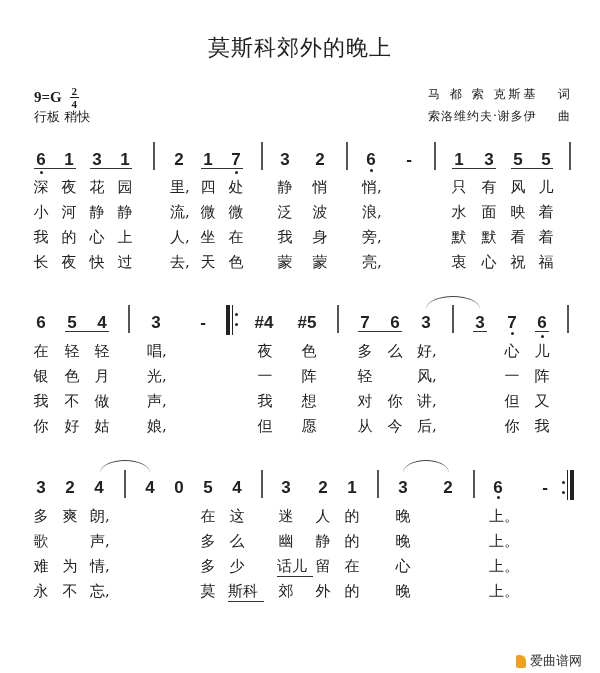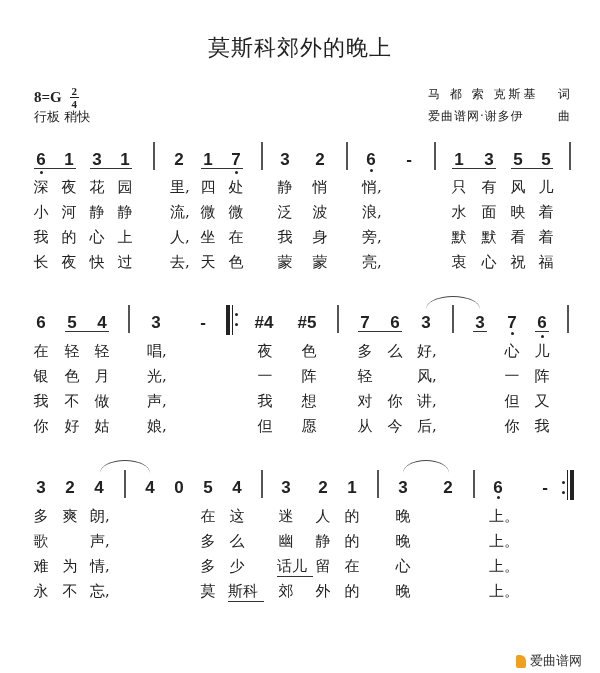--- a/index.html
+++ b/index.html
@@ -29,7 +29,7 @@
 <div class="abs title">莫斯科郊外的晚上</div>
 
 <div class="abs key">
-  <span>8=G</span>
+  <span>9=G</span>
   <span class="frac">
     <span>2</span>
     <span class="bar"></span>

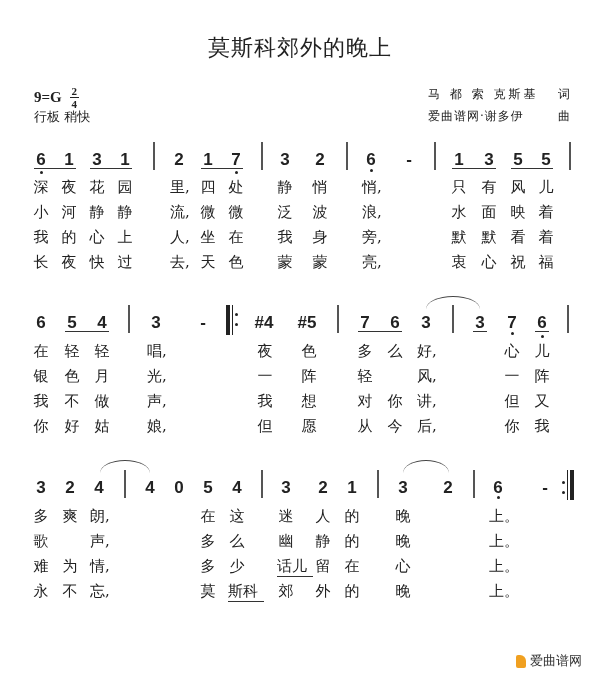--- a/index.html
+++ b/index.html
@@ -40,7 +40,7 @@
 
 <div class="abs credit" style="left:428px; top:86px;">马 都 索 克斯基</div>
 <div class="abs credit" style="left:558px; top:86px;">词</div>
-<div class="abs credit" style="left:428px; top:108px; letter-spacing:1px;">爱曲谱网·谢多伊</div>
+<div class="abs credit" style="left:428px; top:108px; letter-spacing:1px;">索洛维约夫·谢多伊</div>
 <div class="abs credit" style="left:558px; top:108px;">曲</div>
 
 <div>

